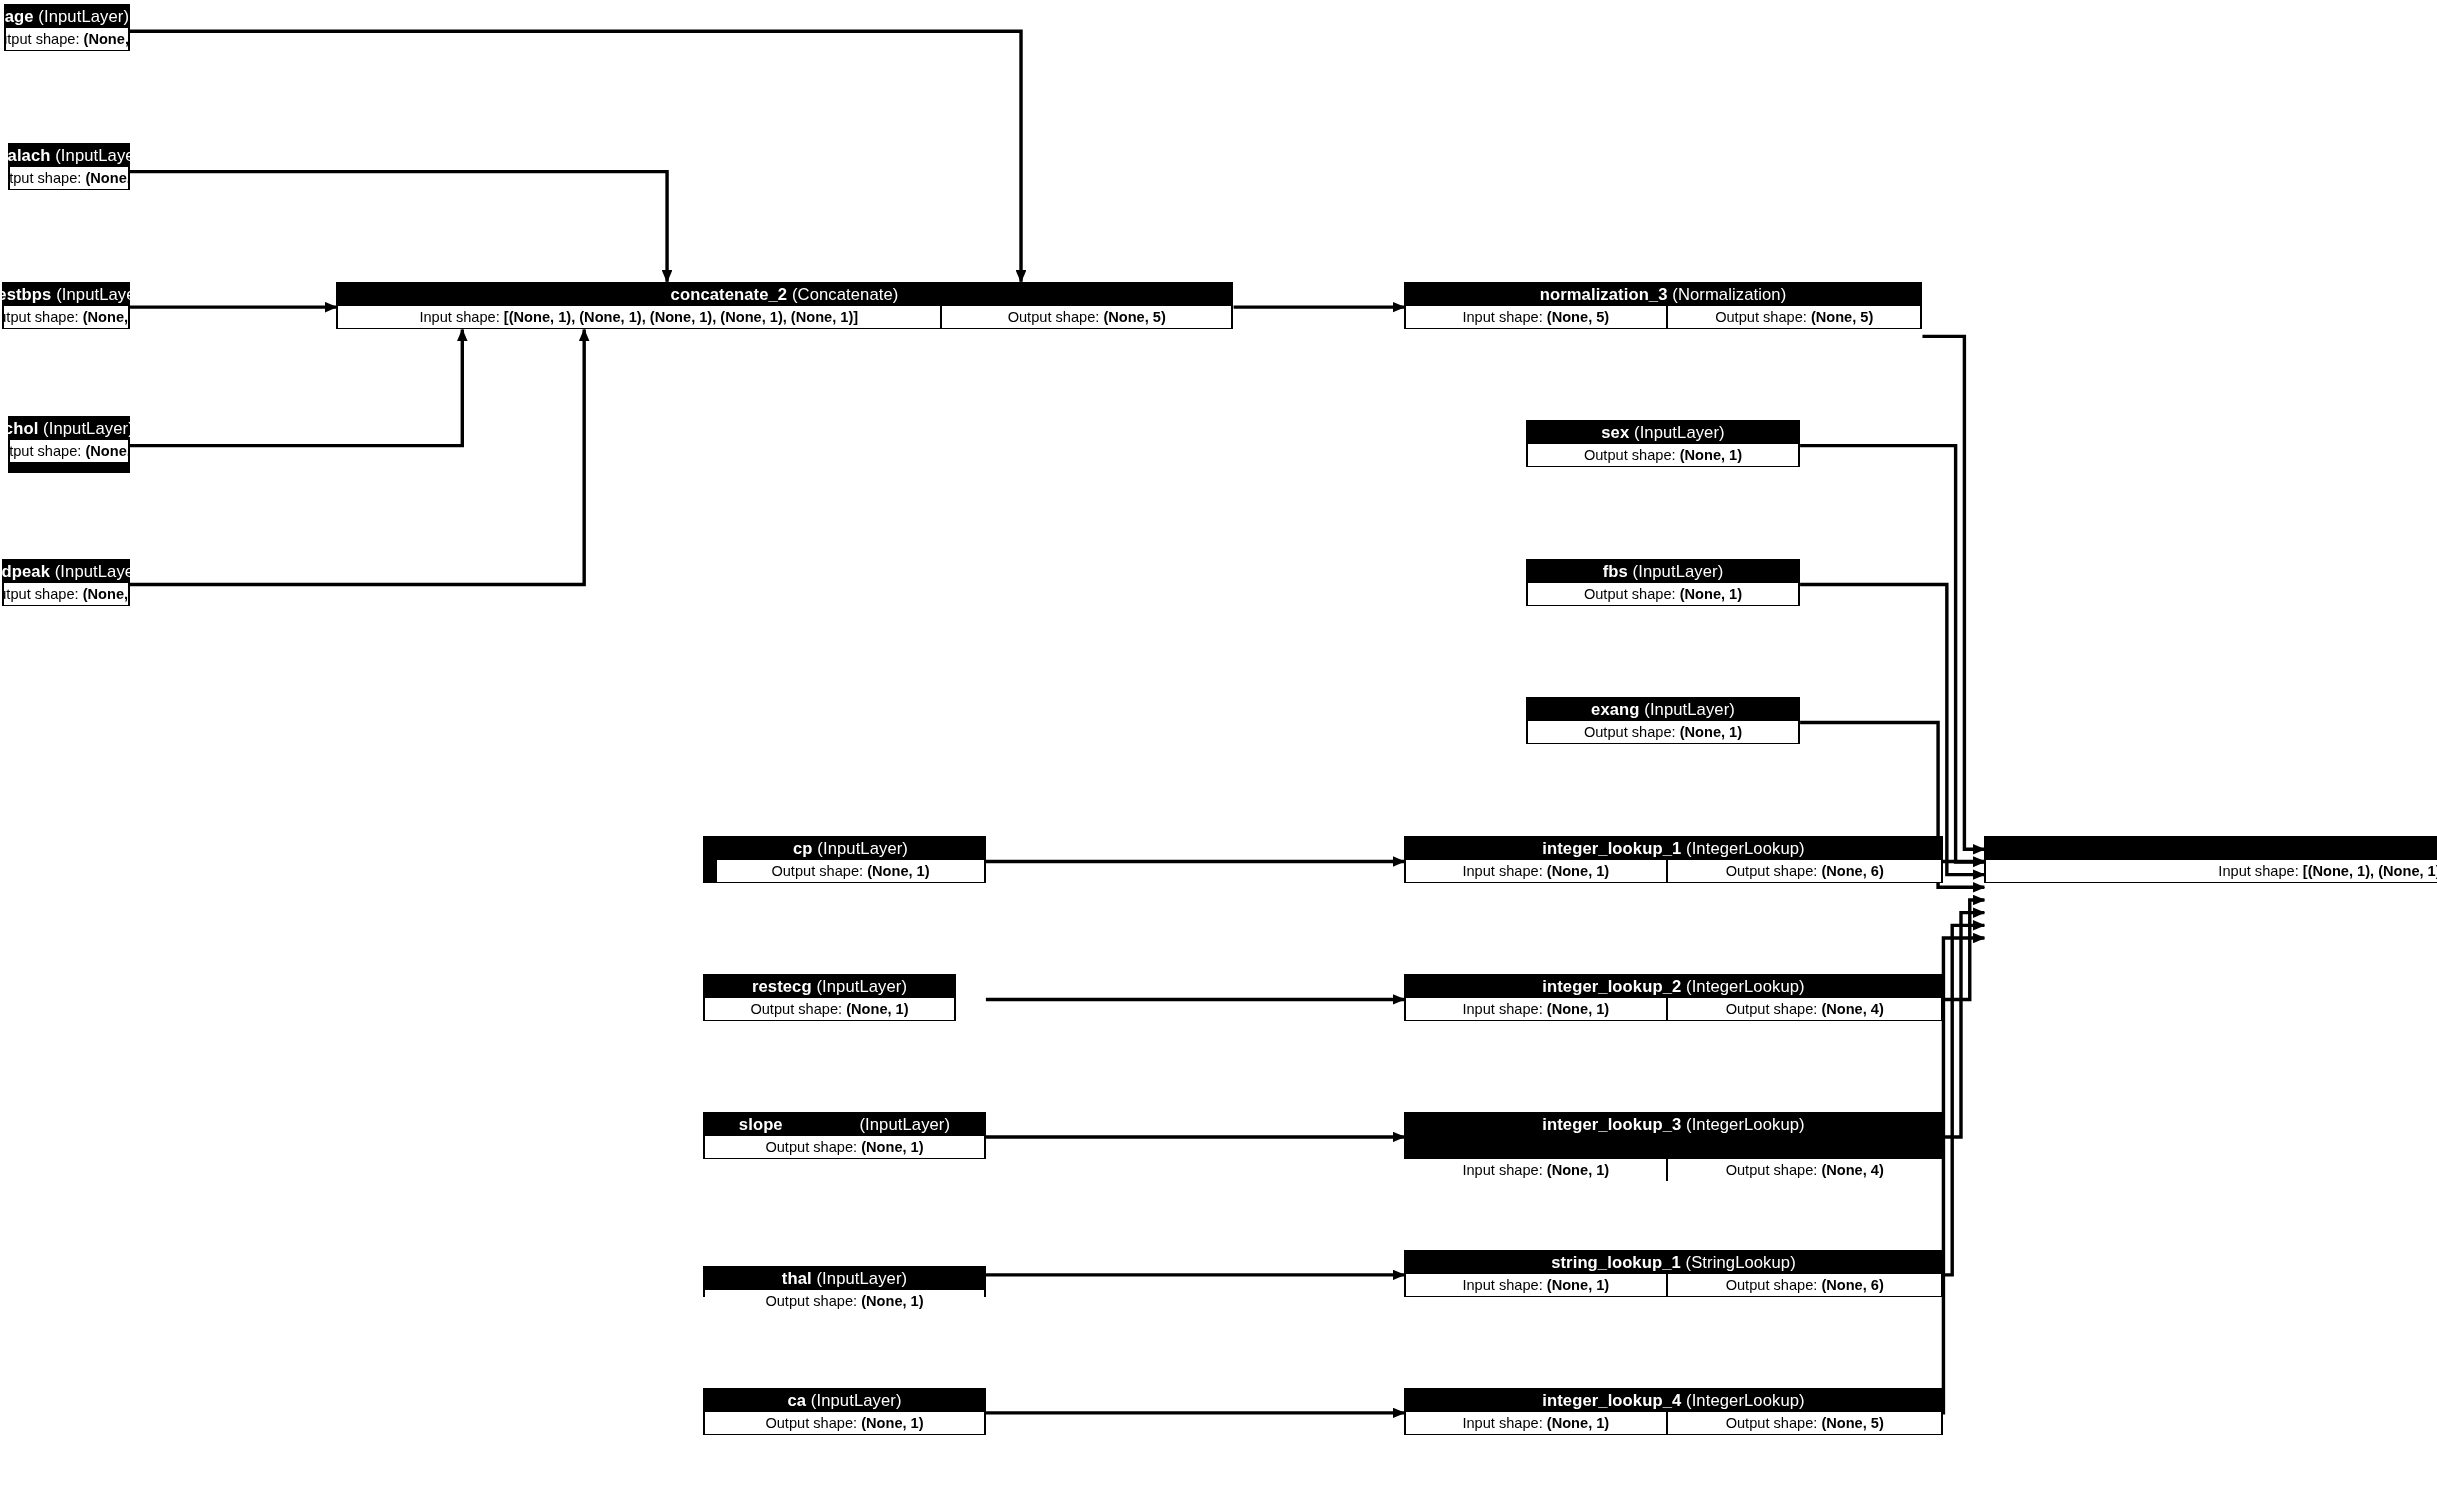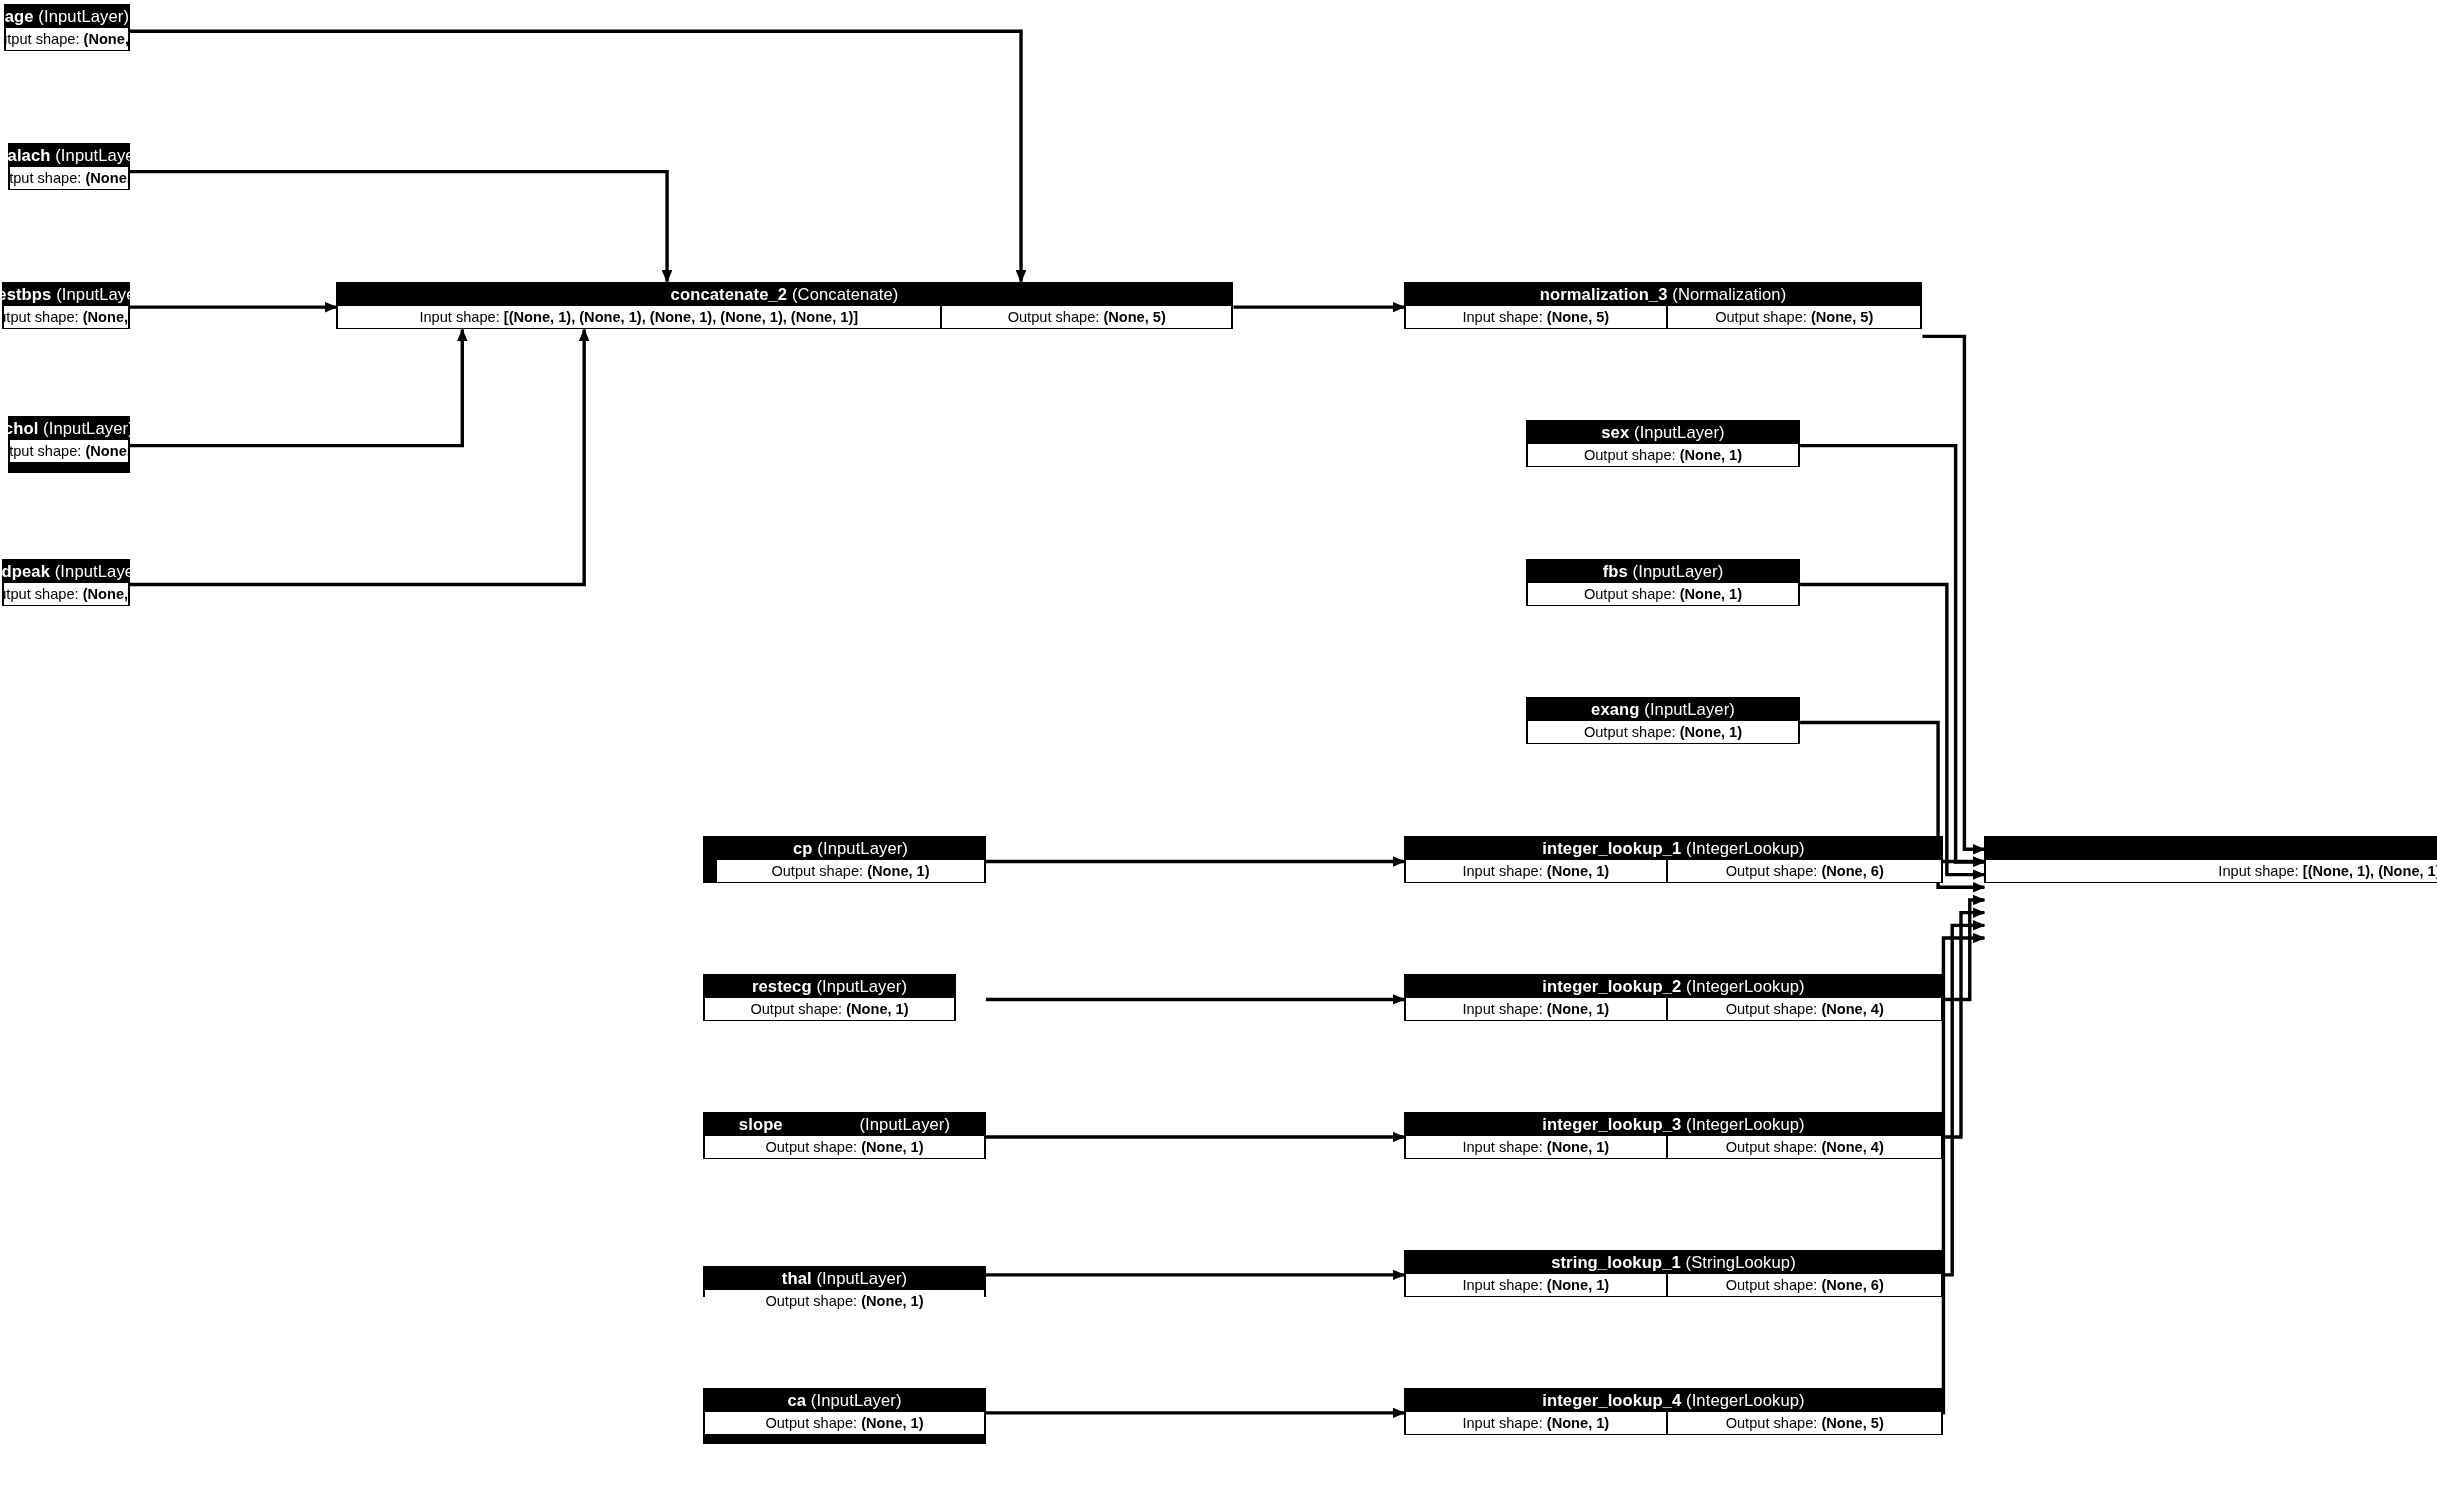--- a/index.html
+++ b/index.html
@@ -275,7 +275,7 @@
     </div>
   </div>
 
-  <div class="node" style="left:1404px;top:1112px;width:539px;height:47px;">
+  <div class="node" style="left:1404px;top:1112px;width:539px;height:47px;gap:23px;">
     <div class="node-title" style="height:22.4px;">
       <b>integer_lookup_3</b>&nbsp;<span class="cls">(<span>IntegerLookup</span>)</span>
     </div>

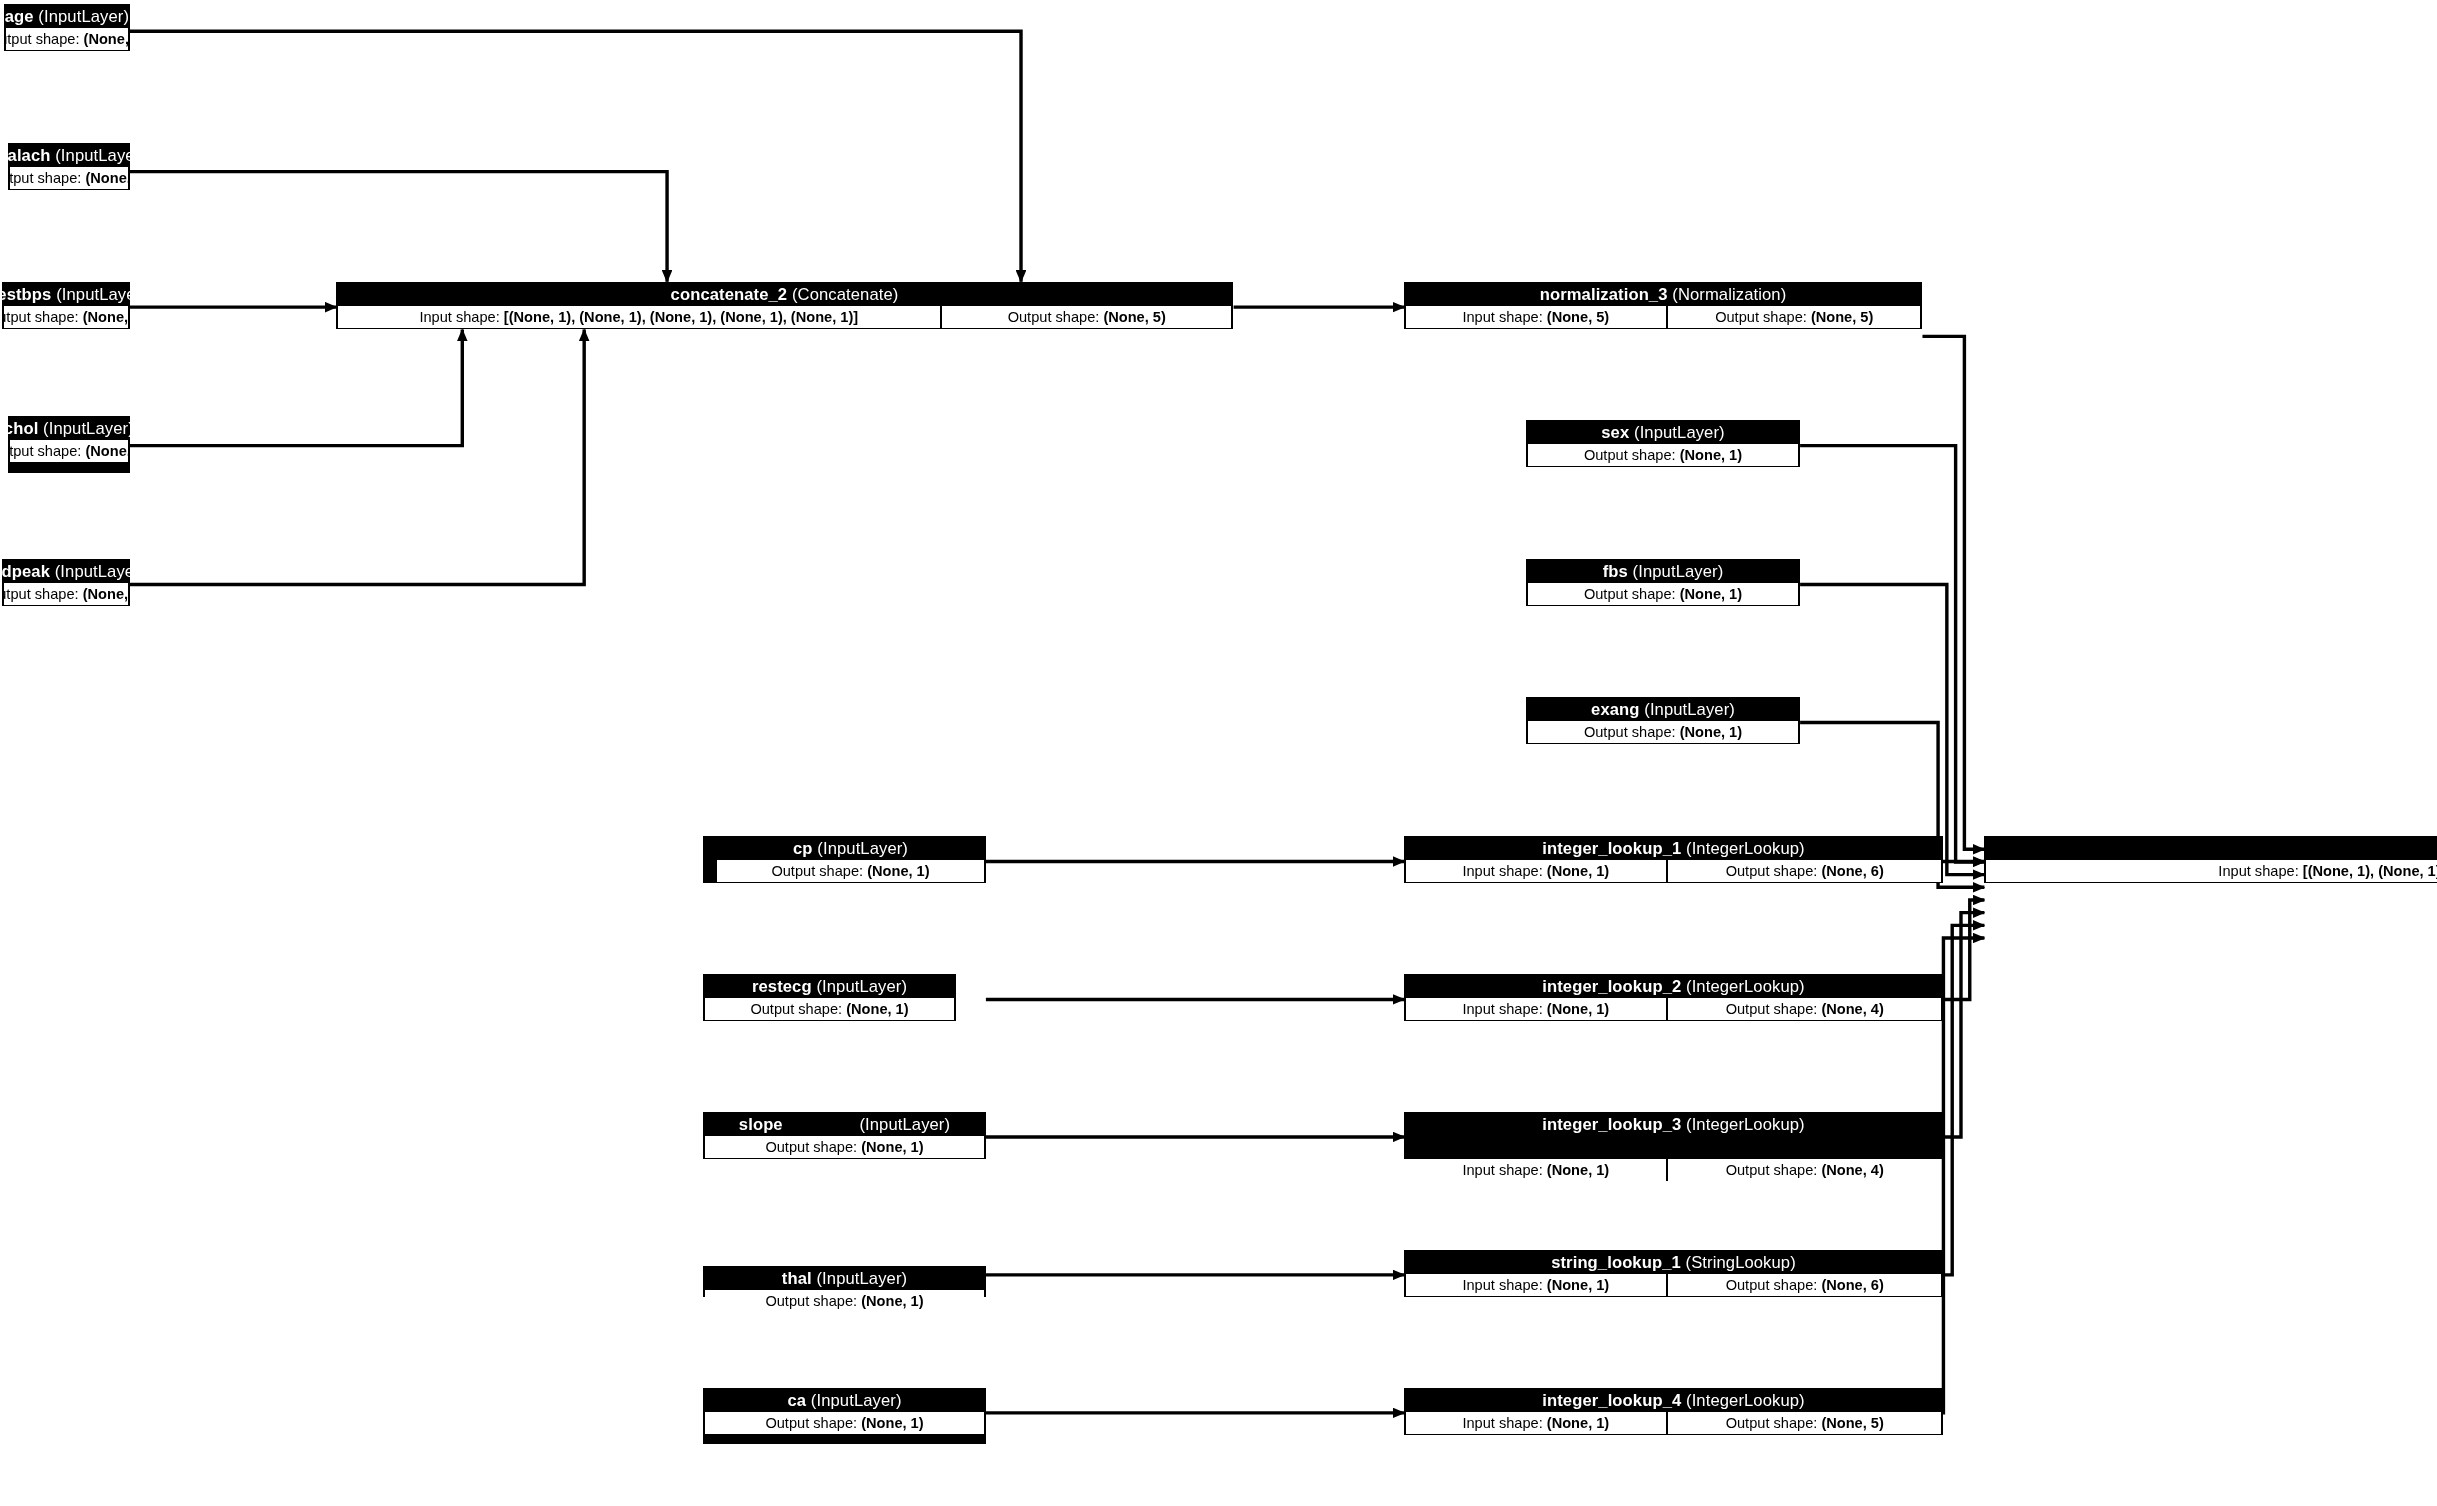--- a/index.html
+++ b/index.html
@@ -246,7 +246,7 @@
     </div>
   </div>
 
-  <div class="node" style="left:703px;top:1388px;width:283px;height:56px;">
+  <div class="node" style="left:703px;top:1388px;width:283px;height:47px;">
     <div class="node-title" style="height:22.4px;">
       <b>ca</b>&nbsp;<span class="cls">(<span>InputLayer</span>)</span>
     </div>

